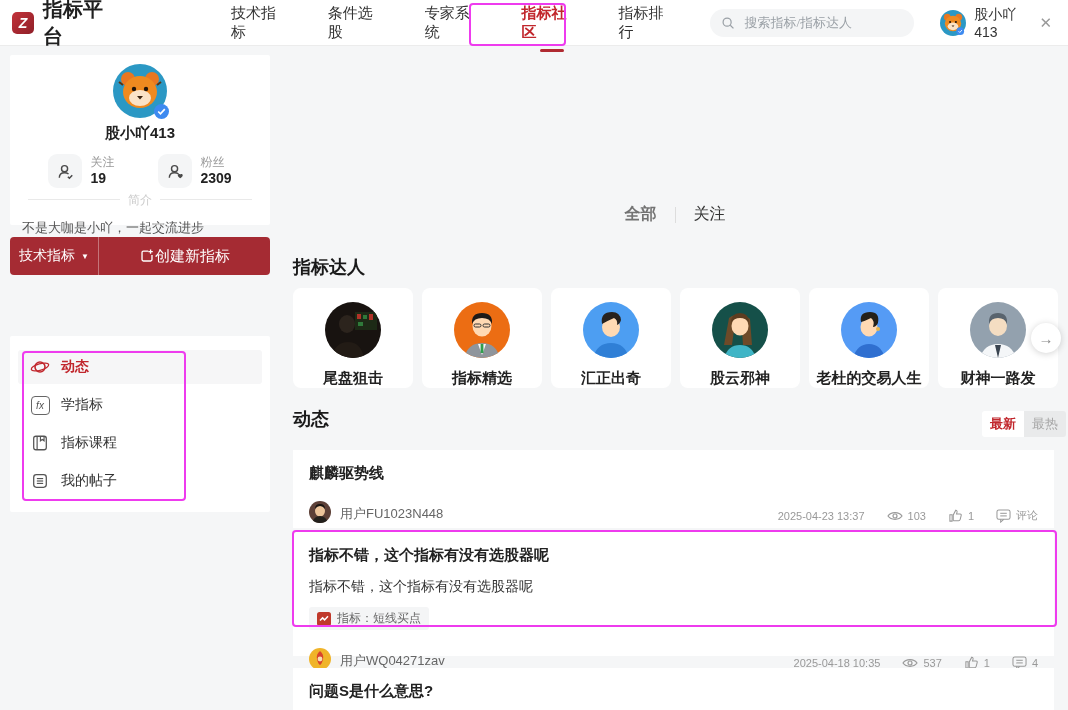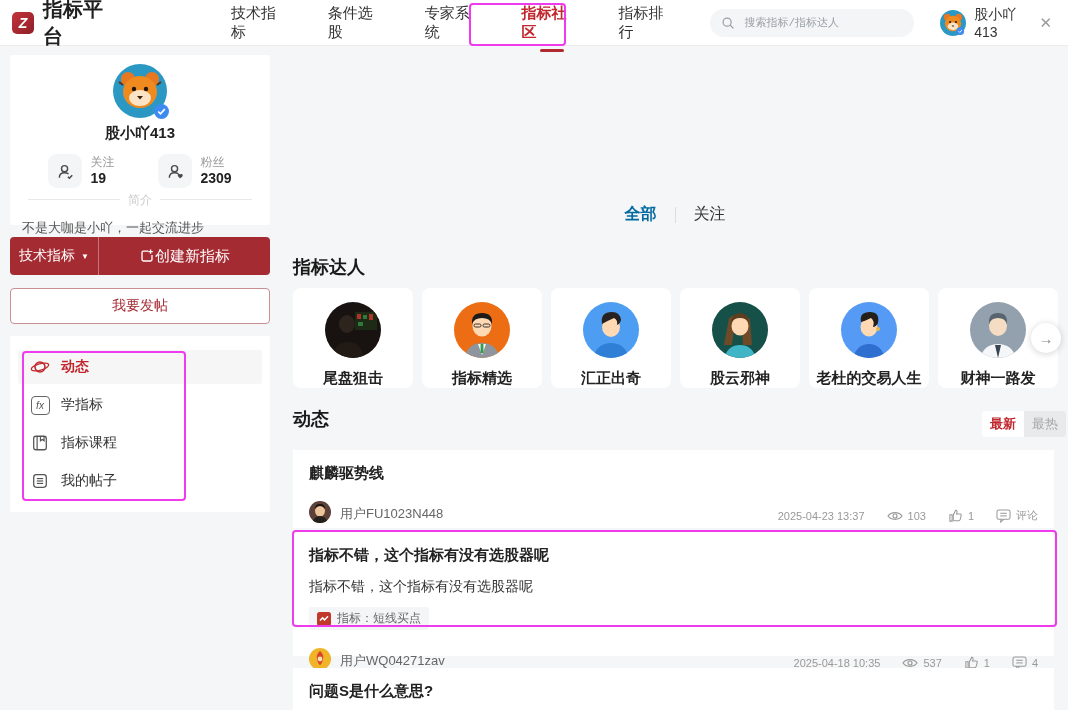--- a/index.html
+++ b/index.html
@@ -20,8 +20,8 @@
         bottom:-7px;width:24px;height:3px;background:#b02a31;border-radius:2px;}
   .search{margin-left:30px;width:182px;height:28px;background:#f4f5f6;border-radius:15px;
           display:flex;align-items:center;padding:0 11px;}
-  .search input{border:none;outline:none;background:transparent;font-size:11px;color:#be185d;
-          margin-left:7px;width:150px;font-family:Liberation Mono, monospace;}
+  .search input{border:none;outline:none;background:transparent;font-size:13px;color:#be185d;
+          margin-left:7px;width:150px;font-family:Liberation Serif, serif;}
   .search input::placeholder{color:#9aa0a6;}
   .user{display:flex;align-items:center;margin-left:26px;}
   .user .uname{font-size:14px;color:#333;margin-left:8px;}

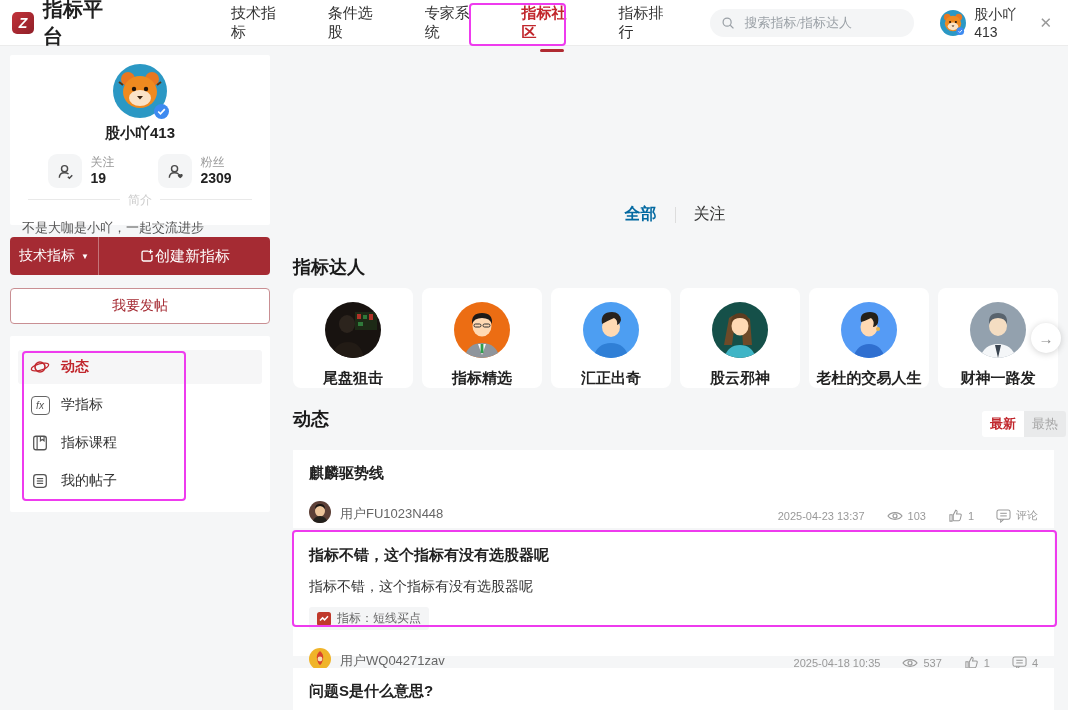--- a/index.html
+++ b/index.html
@@ -77,7 +77,7 @@
   .tabs{position:absolute;left:285px;top:204px;width:780px;display:flex;align-items:center;
         justify-content:center;gap:18px;}
   .tab{font-size:16px;color:#333;cursor:pointer;}
-  .tab.active{color:#0369a1;font-weight:bold;}
+  .tab.active{color:#737373;font-weight:bold;}
   .tab-div{width:1px;height:16px;background:#ddd;}
 
   .sec-title{position:absolute;font-size:18px;font-weight:bold;color:#1a1a1a;}

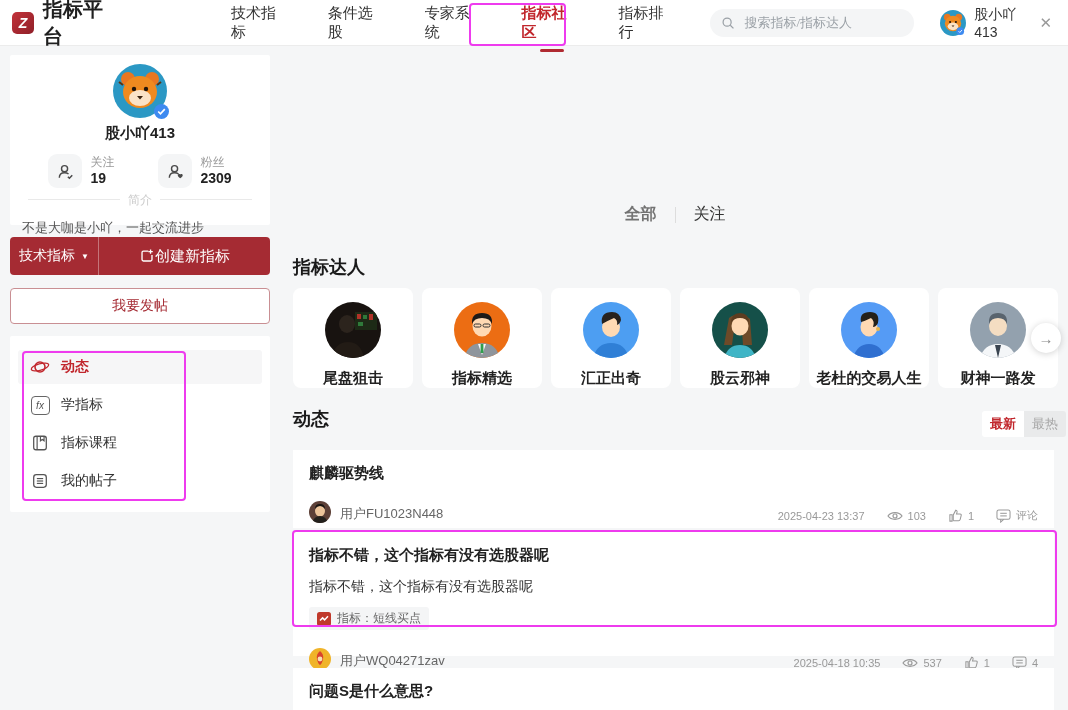--- a/index.html
+++ b/index.html
@@ -226,7 +226,6 @@
     </div>
   </div>
 
-  <div class="post-btn">我要发帖</div>
 
   <div class="menu-card">
     <div class="menu-item active">

